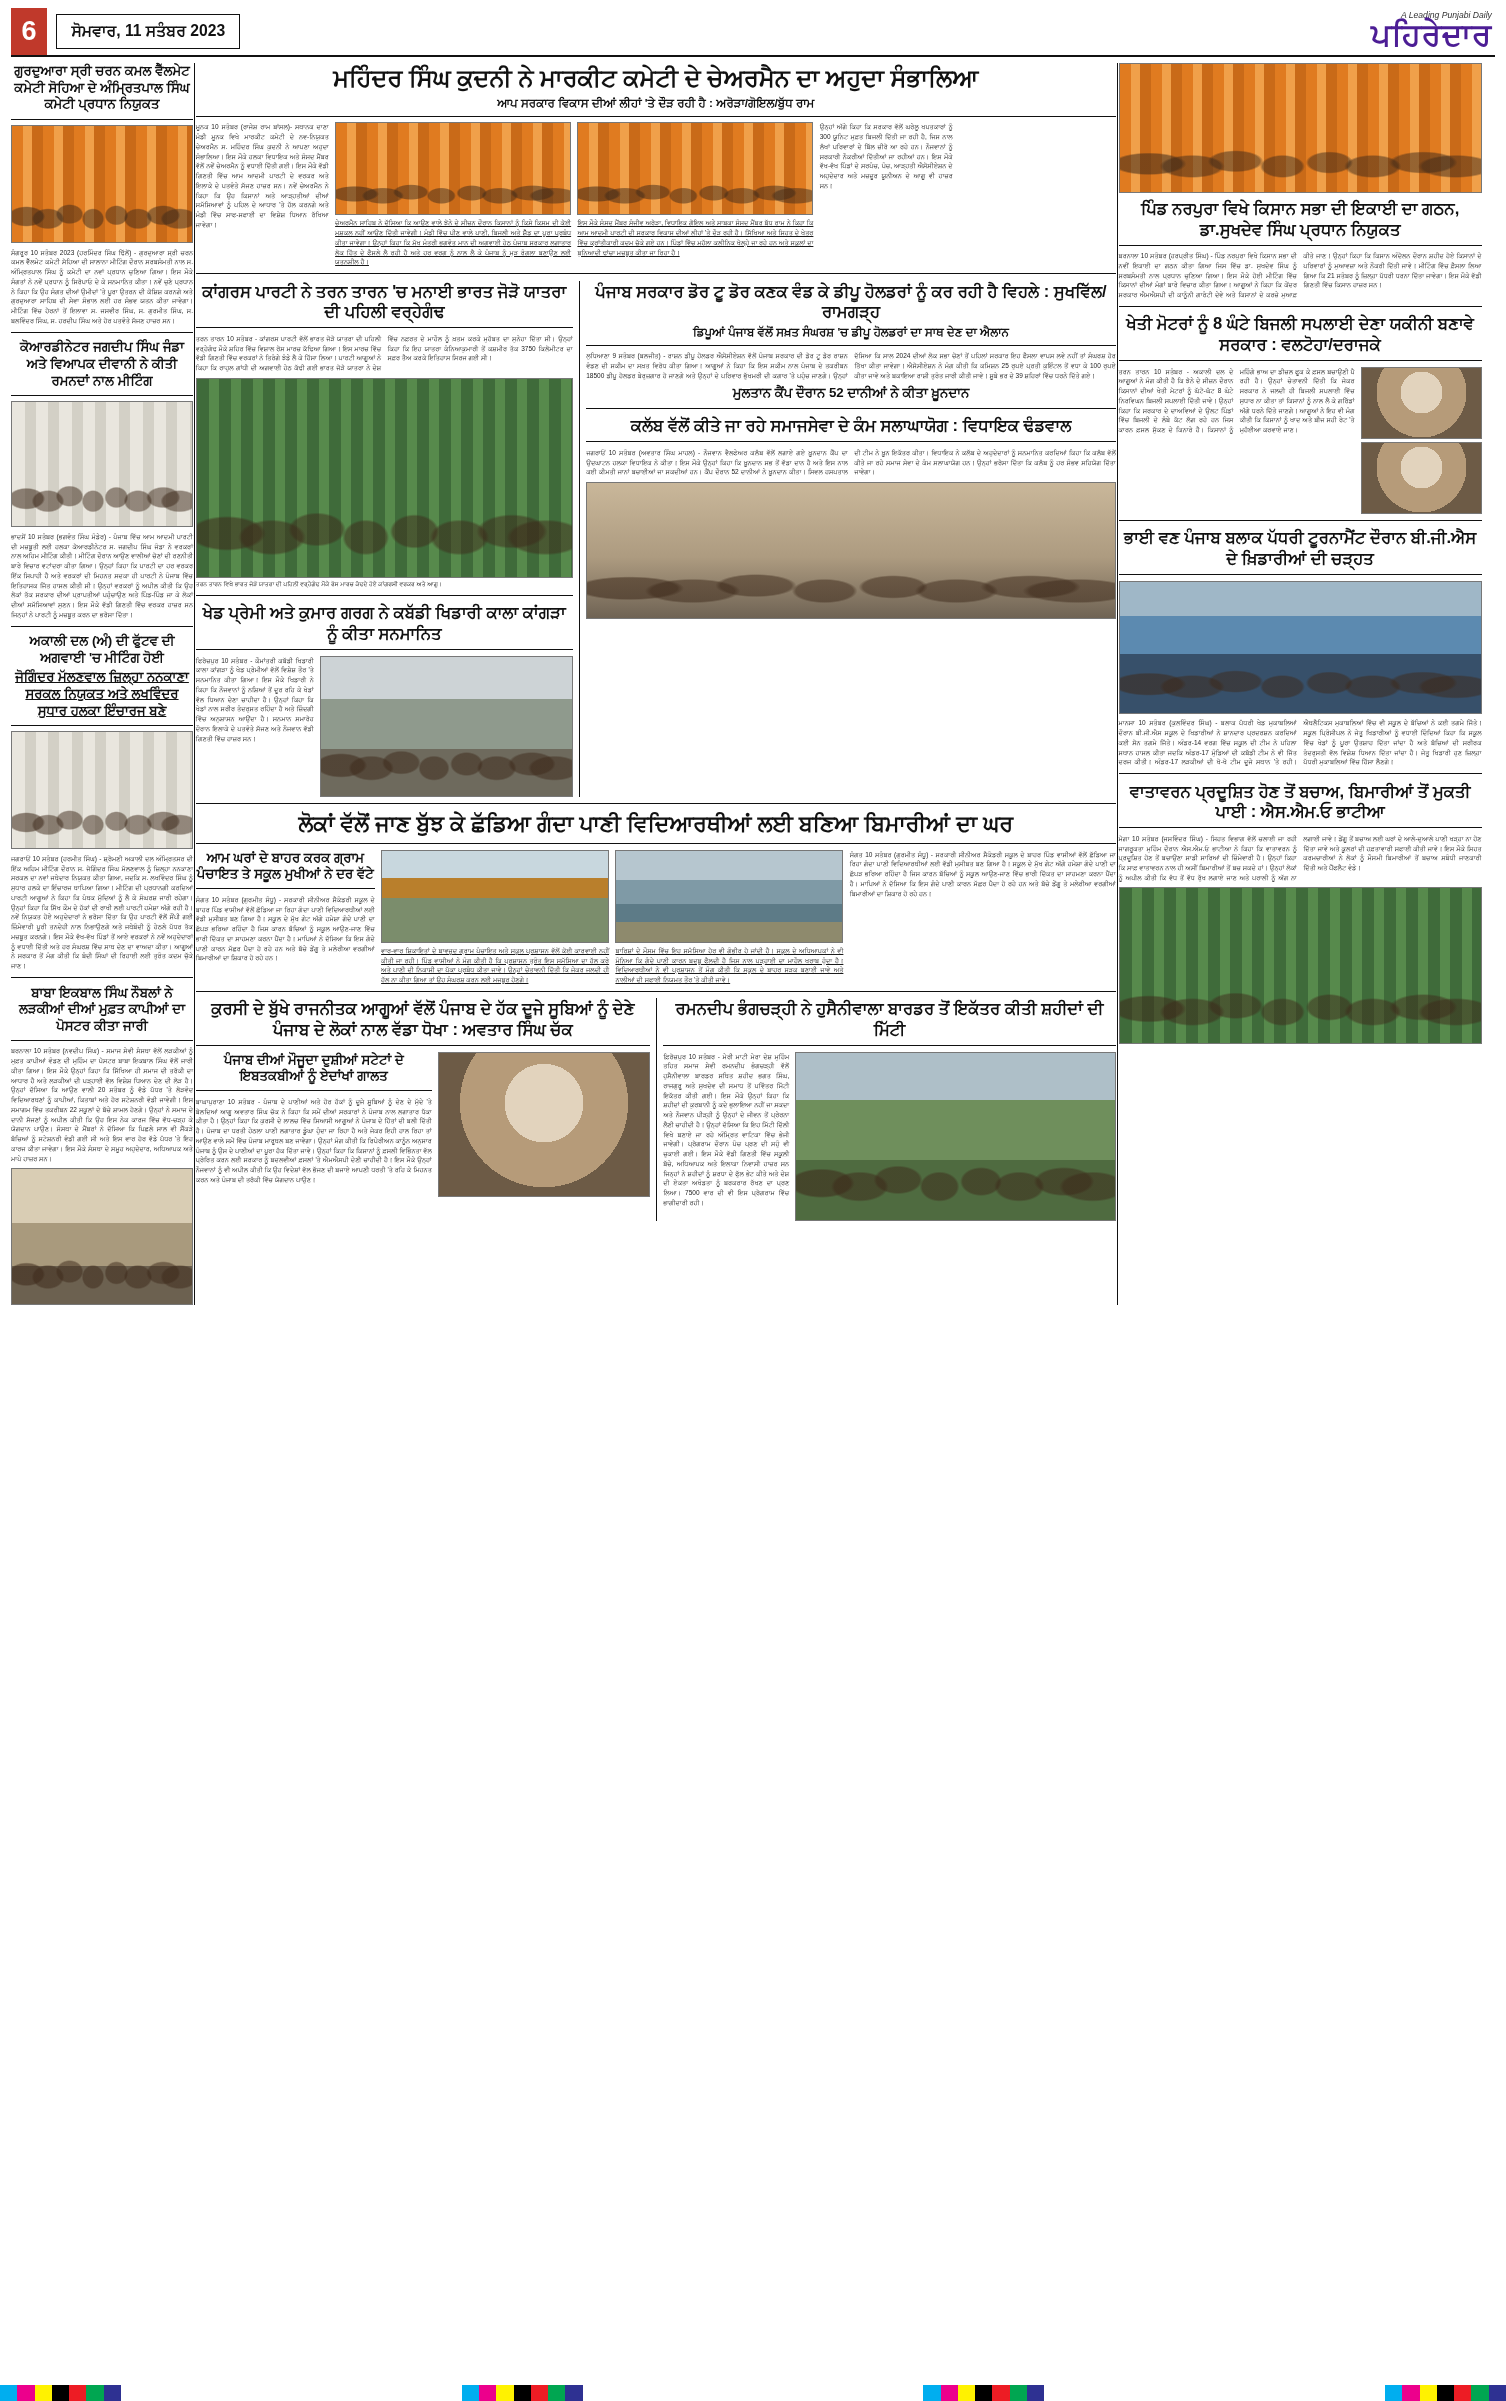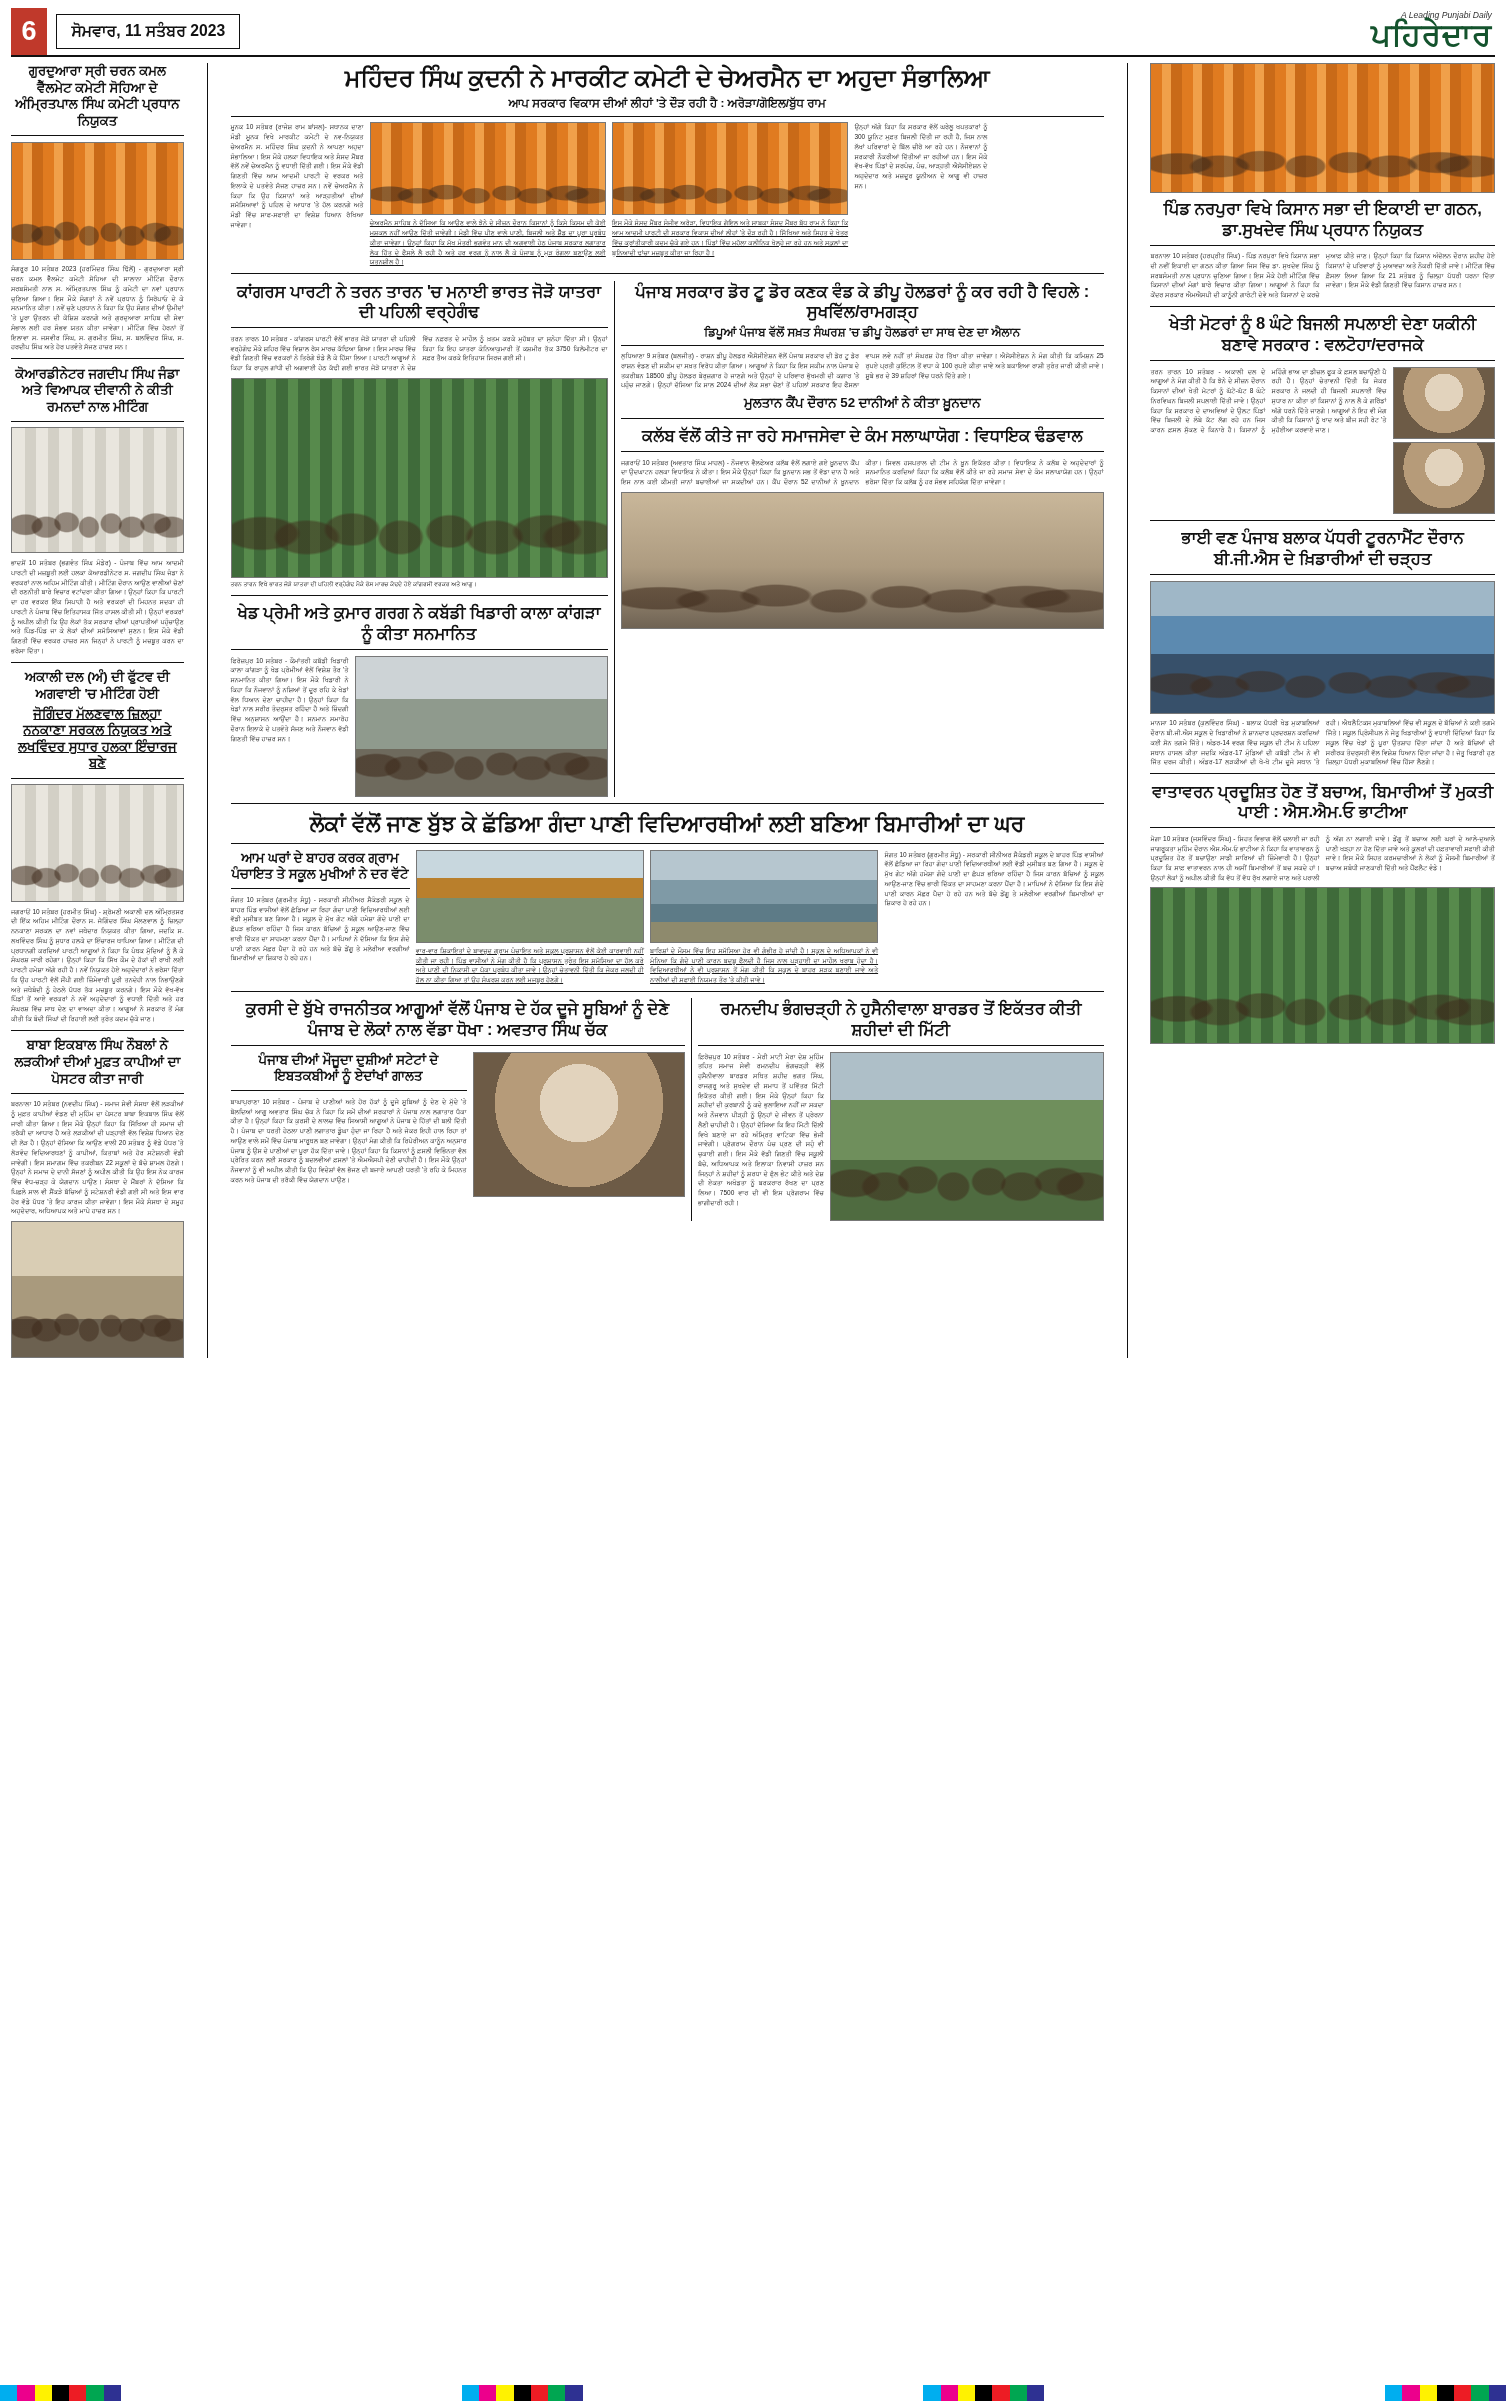--- a/index.html
+++ b/index.html
@@ -26,7 +26,7 @@
   .masthead-spacer { flex:1; }
   .brandwrap { display:flex; flex-direction:column; align-items:flex-end; justify-content:center; padding-right:3.1px; }
   .brand-tag { font-size:8.6px; font-style:italic; color:#333; margin-bottom:-3.1px; }
-  .brand { font-size:31px; font-weight:bold; color:#14532d; letter-spacing:0.8px; }
+  .brand { font-size:31px; font-weight:bold; color:#4c1d95; letter-spacing:0.8px; }
 
   
   .content { display:flex; gap:23px; margin-top:6.3px; }

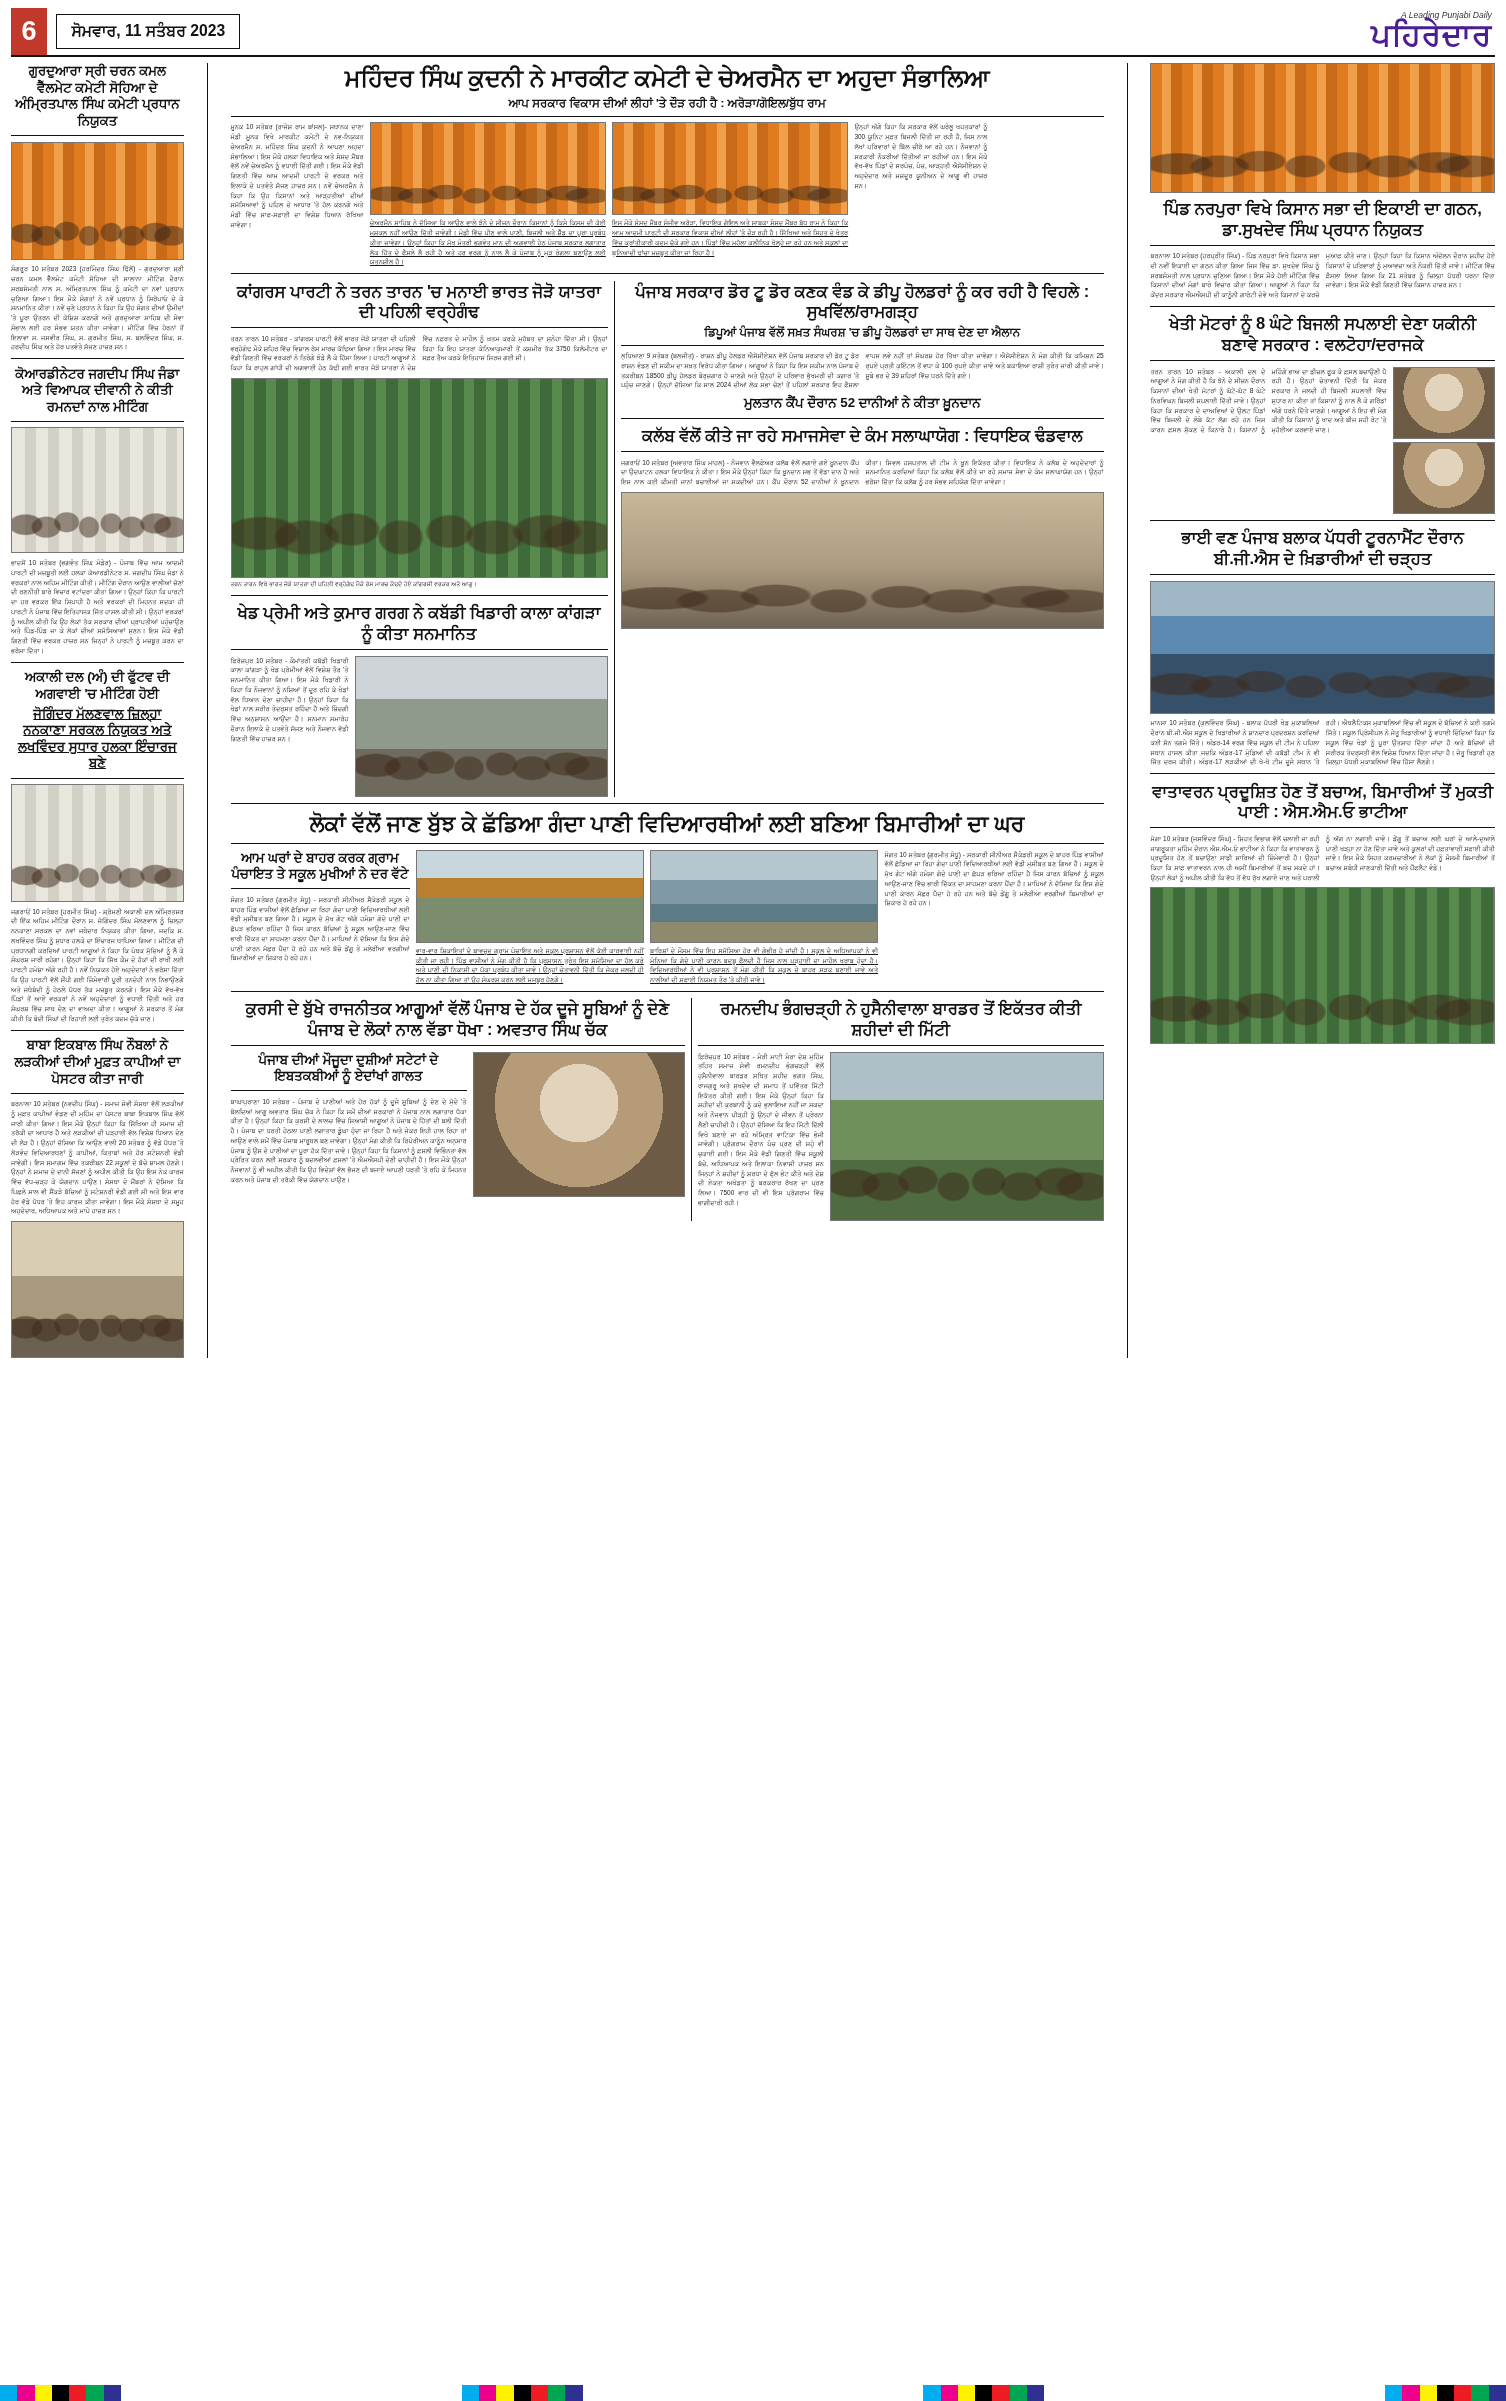--- a/index.html
+++ b/index.html
@@ -29,7 +29,7 @@
   .brand { font-size:31px; font-weight:bold; color:#4c1d95; letter-spacing:0.8px; }
 
   
-  .content { display:flex; gap:23px; margin-top:6.3px; }
+  .content { display:flex; gap:1px; margin-top:6.3px; }
   .col { display:flex; flex-direction:column; }
   .col-a { width:182px; }
   .col-bcd { width:920px; }

